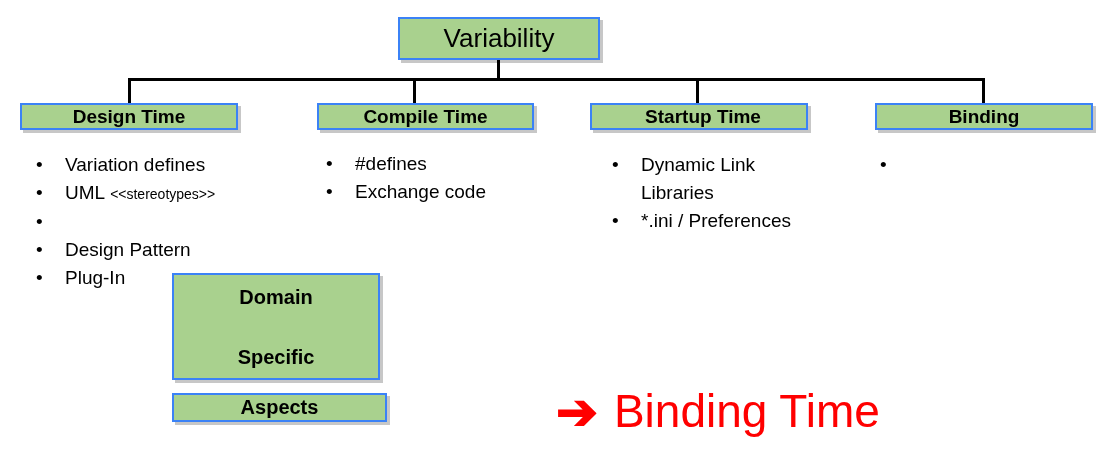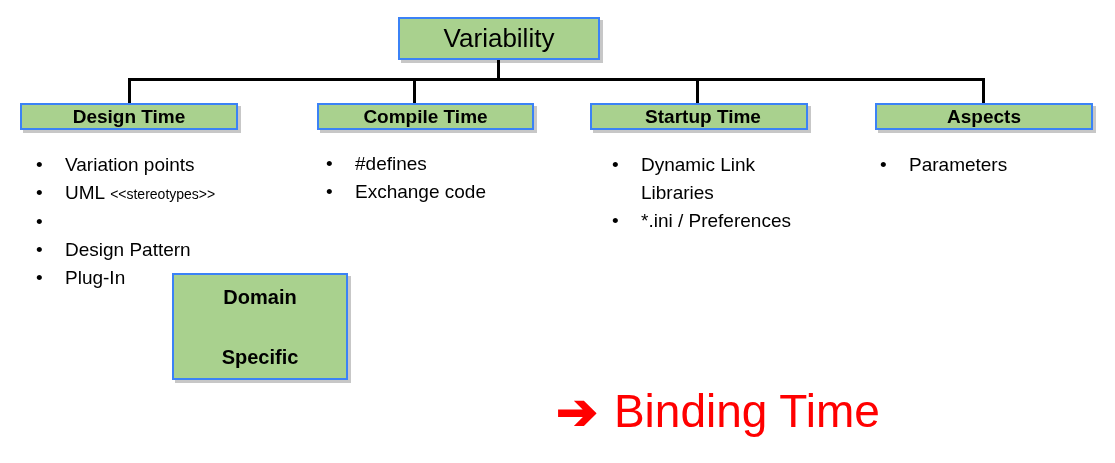--- a/index.html
+++ b/index.html
@@ -86,7 +86,7 @@
     <span>Startup Time</span>
   </div>
   <div class="gbox hdr hdr-3">
-    <span>Aspects</span>
+    <span>Binding</span>
   </div>
 
   <div class="blist list-0">

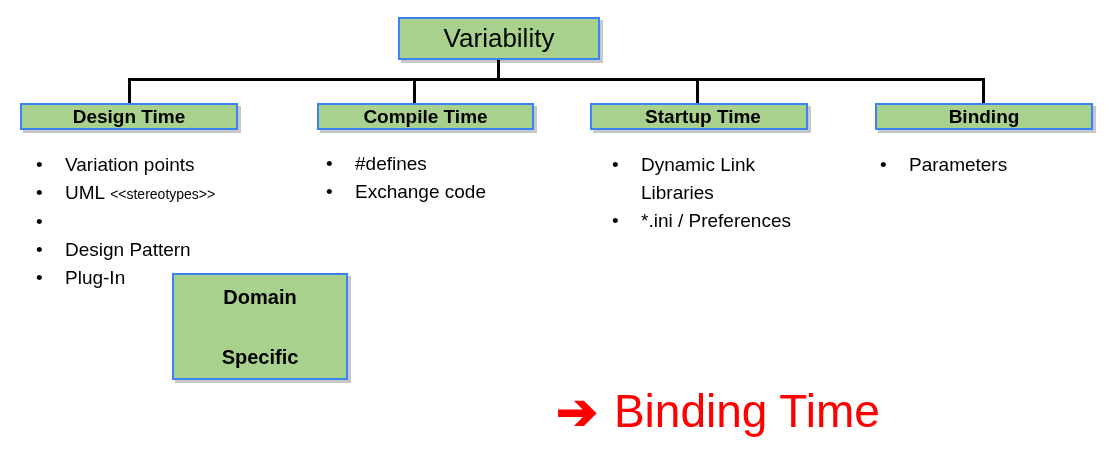--- a/index.html
+++ b/index.html
@@ -92,7 +92,7 @@
   <div class="blist list-0">
     <div class="bitem">
       <span class="bullet">•</span>
-      <span class="btext"><span>Variation points</span></span>
+      <span class="btext"><span>Variation defines</span></span>
     </div>
     <div class="bitem">
       <span class="bullet">•</span>

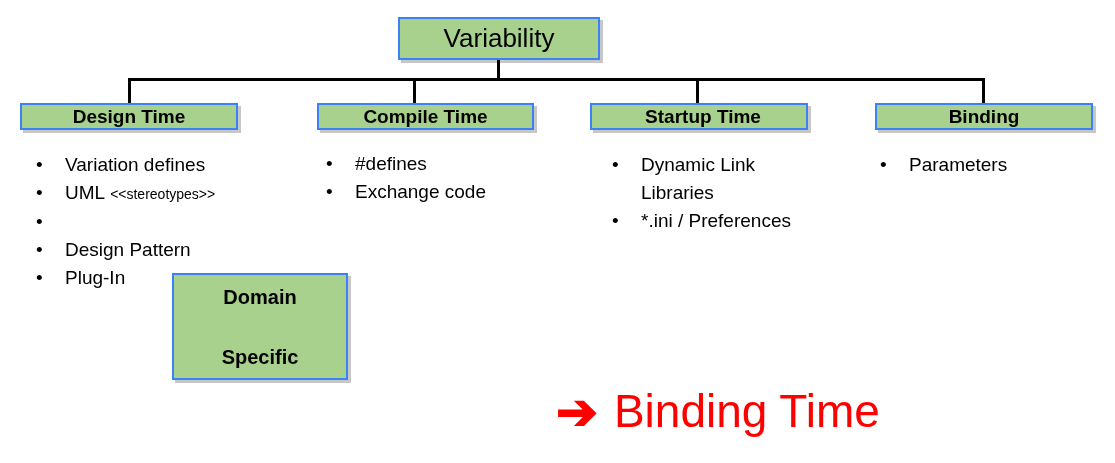--- a/index.html
+++ b/index.html
@@ -136,7 +136,6 @@
   <div class="blist list-3">
     <div class="bitem">
       <span class="bullet">•</span>
-      <span class="btext"><span>Parameters</span></span>
     </div>
   </div>
 

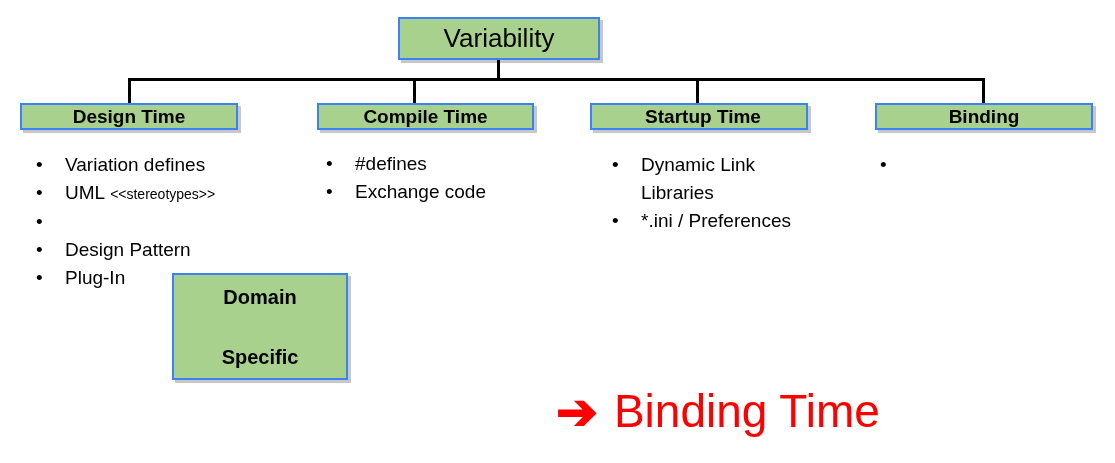--- a/index.html
+++ b/index.html
@@ -47,7 +47,7 @@
   .list-2 .btext { width: 172px; }
   .small { font-size: 14px; margin-left: 5px; }
   .dsl-box {
-    left: 172px; top: 273px; width: 176px; height: 107px;
+    left: 172px; top: 273px; width: 208px; height: 107px;
     flex-direction: column;
     font-weight: bold; font-size: 20px; line-height: 28px; gap: 32px;
   }

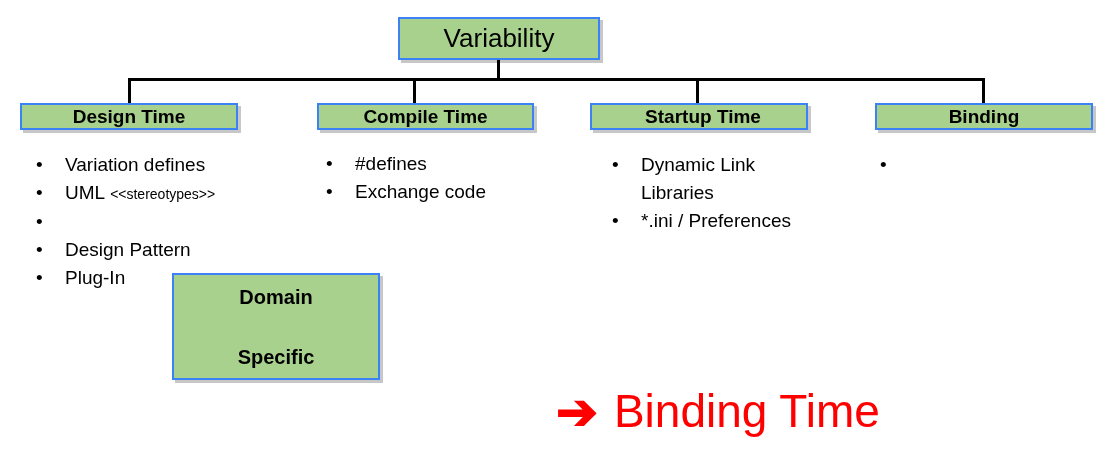--- a/index.html
+++ b/index.html
@@ -144,6 +144,9 @@
     <div>Specific</div>
   </div>
 
+  <div class="gbox aspects-box">
+    <span>Aspects</span>
+  </div>
 
   <div class="annotation">
     <span class="arrow-glyph">➔</span>

